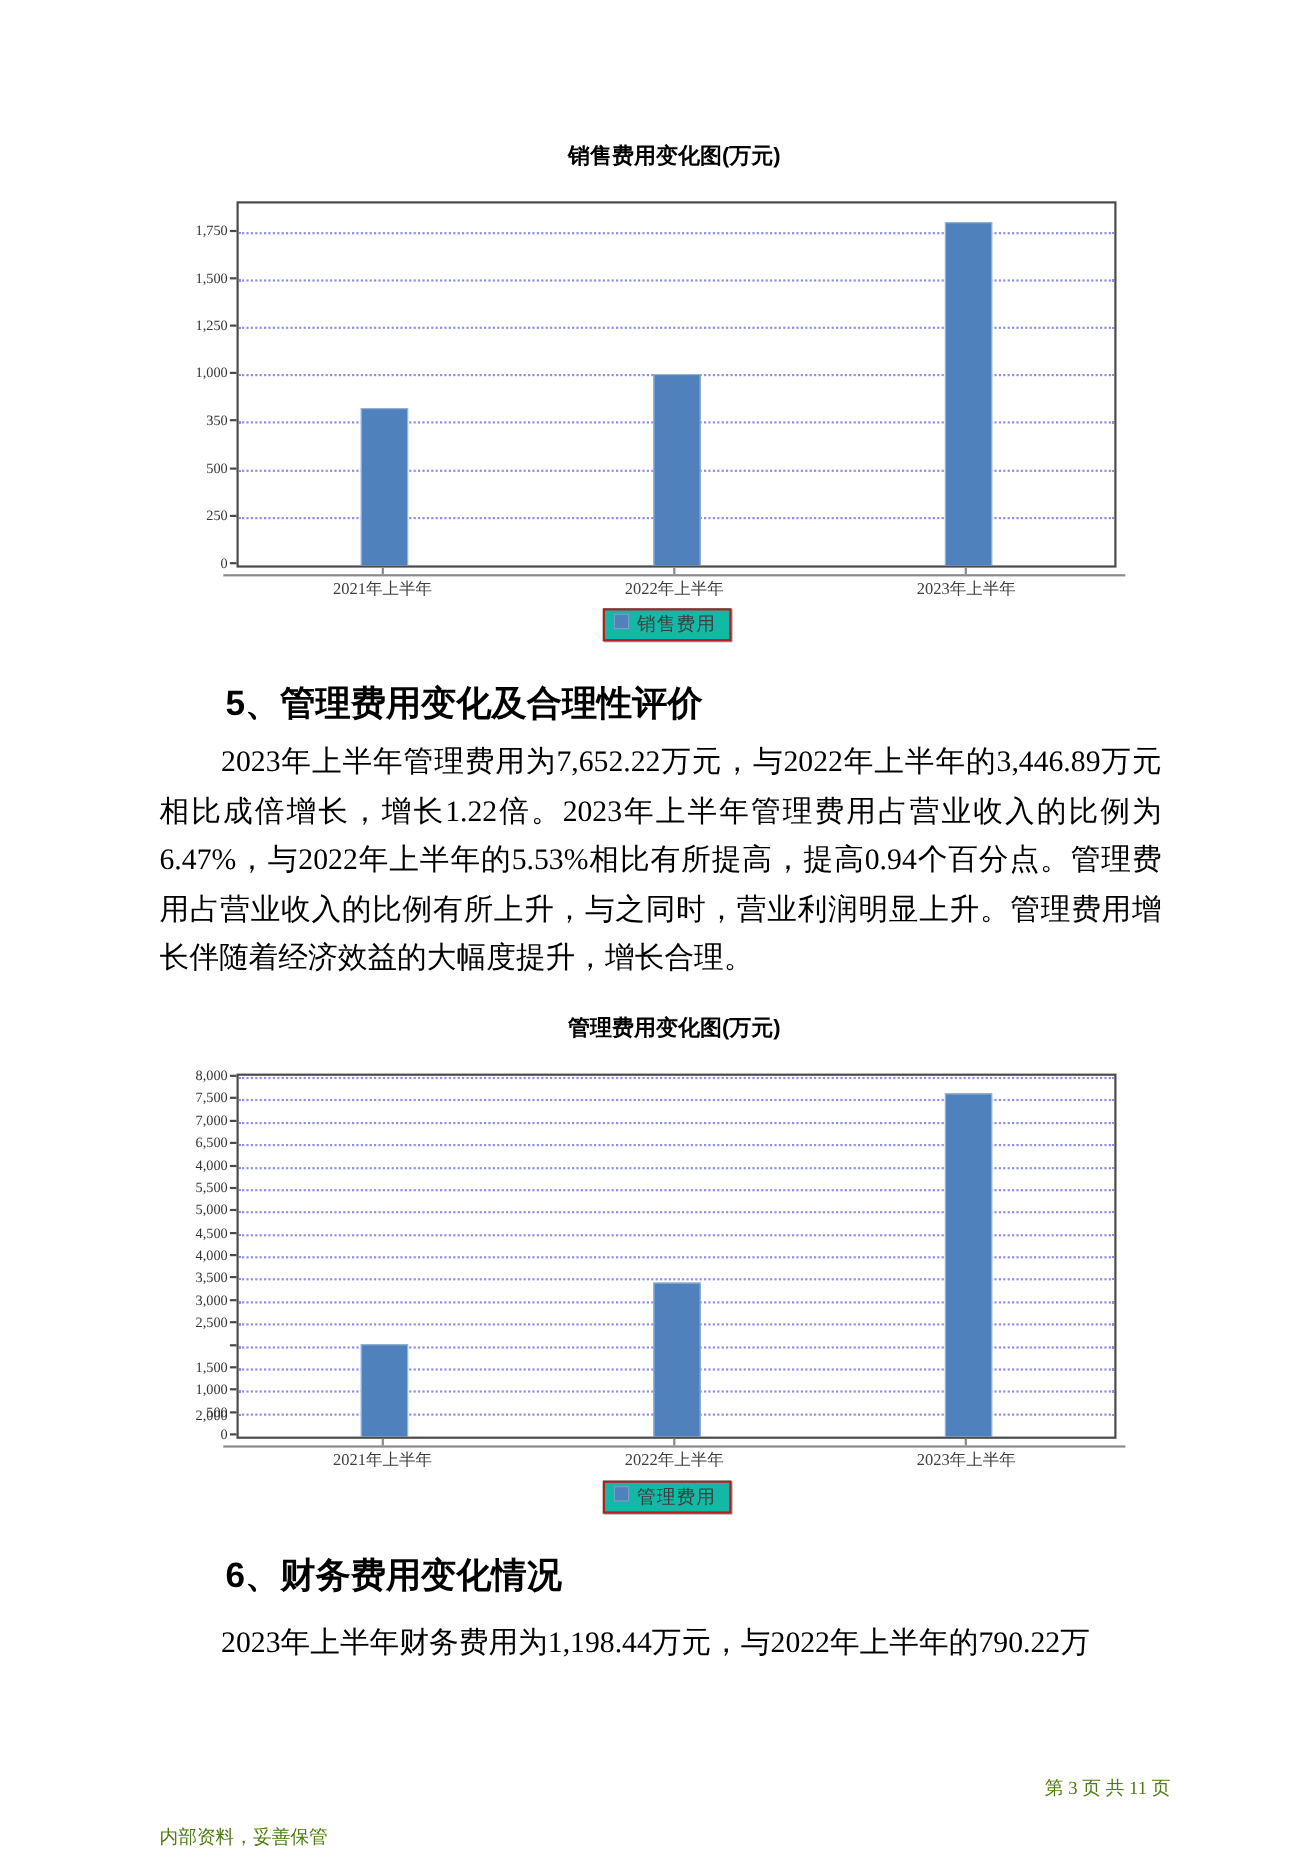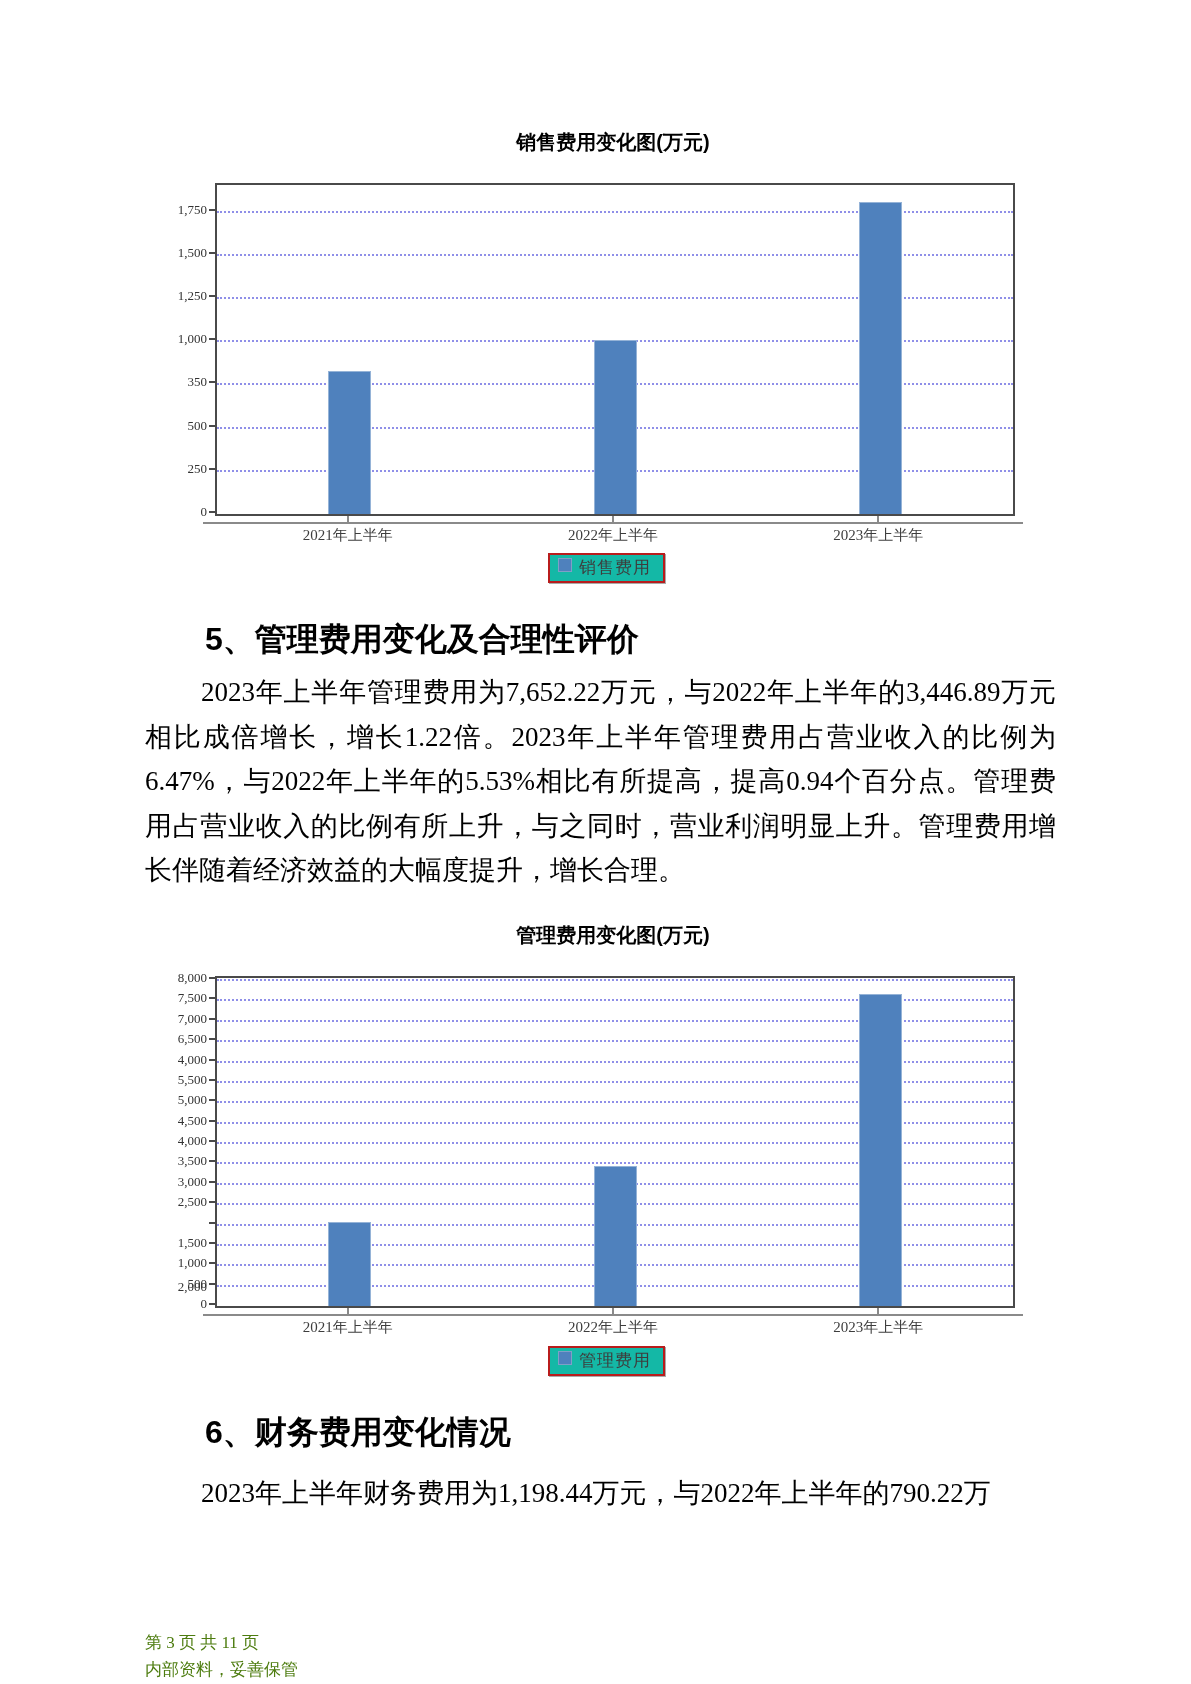--- a/index.html
+++ b/index.html
@@ -24,7 +24,7 @@
   
   .footer-left,.footer-right{position:absolute;font-size:17px;color:#4d7c0f;}
   .footer-left{top:1658px;left:145px;}
-  .footer-right{top:1614px;left:145px;width:919px;margin-top:17px;}
+  .footer-right{top:1614px;left:145px;width:919px;text-align:right;}
   
   .chart-region{position:absolute;left:145px;width:911px;}
   #chart0{top:118px;height:480px;}

